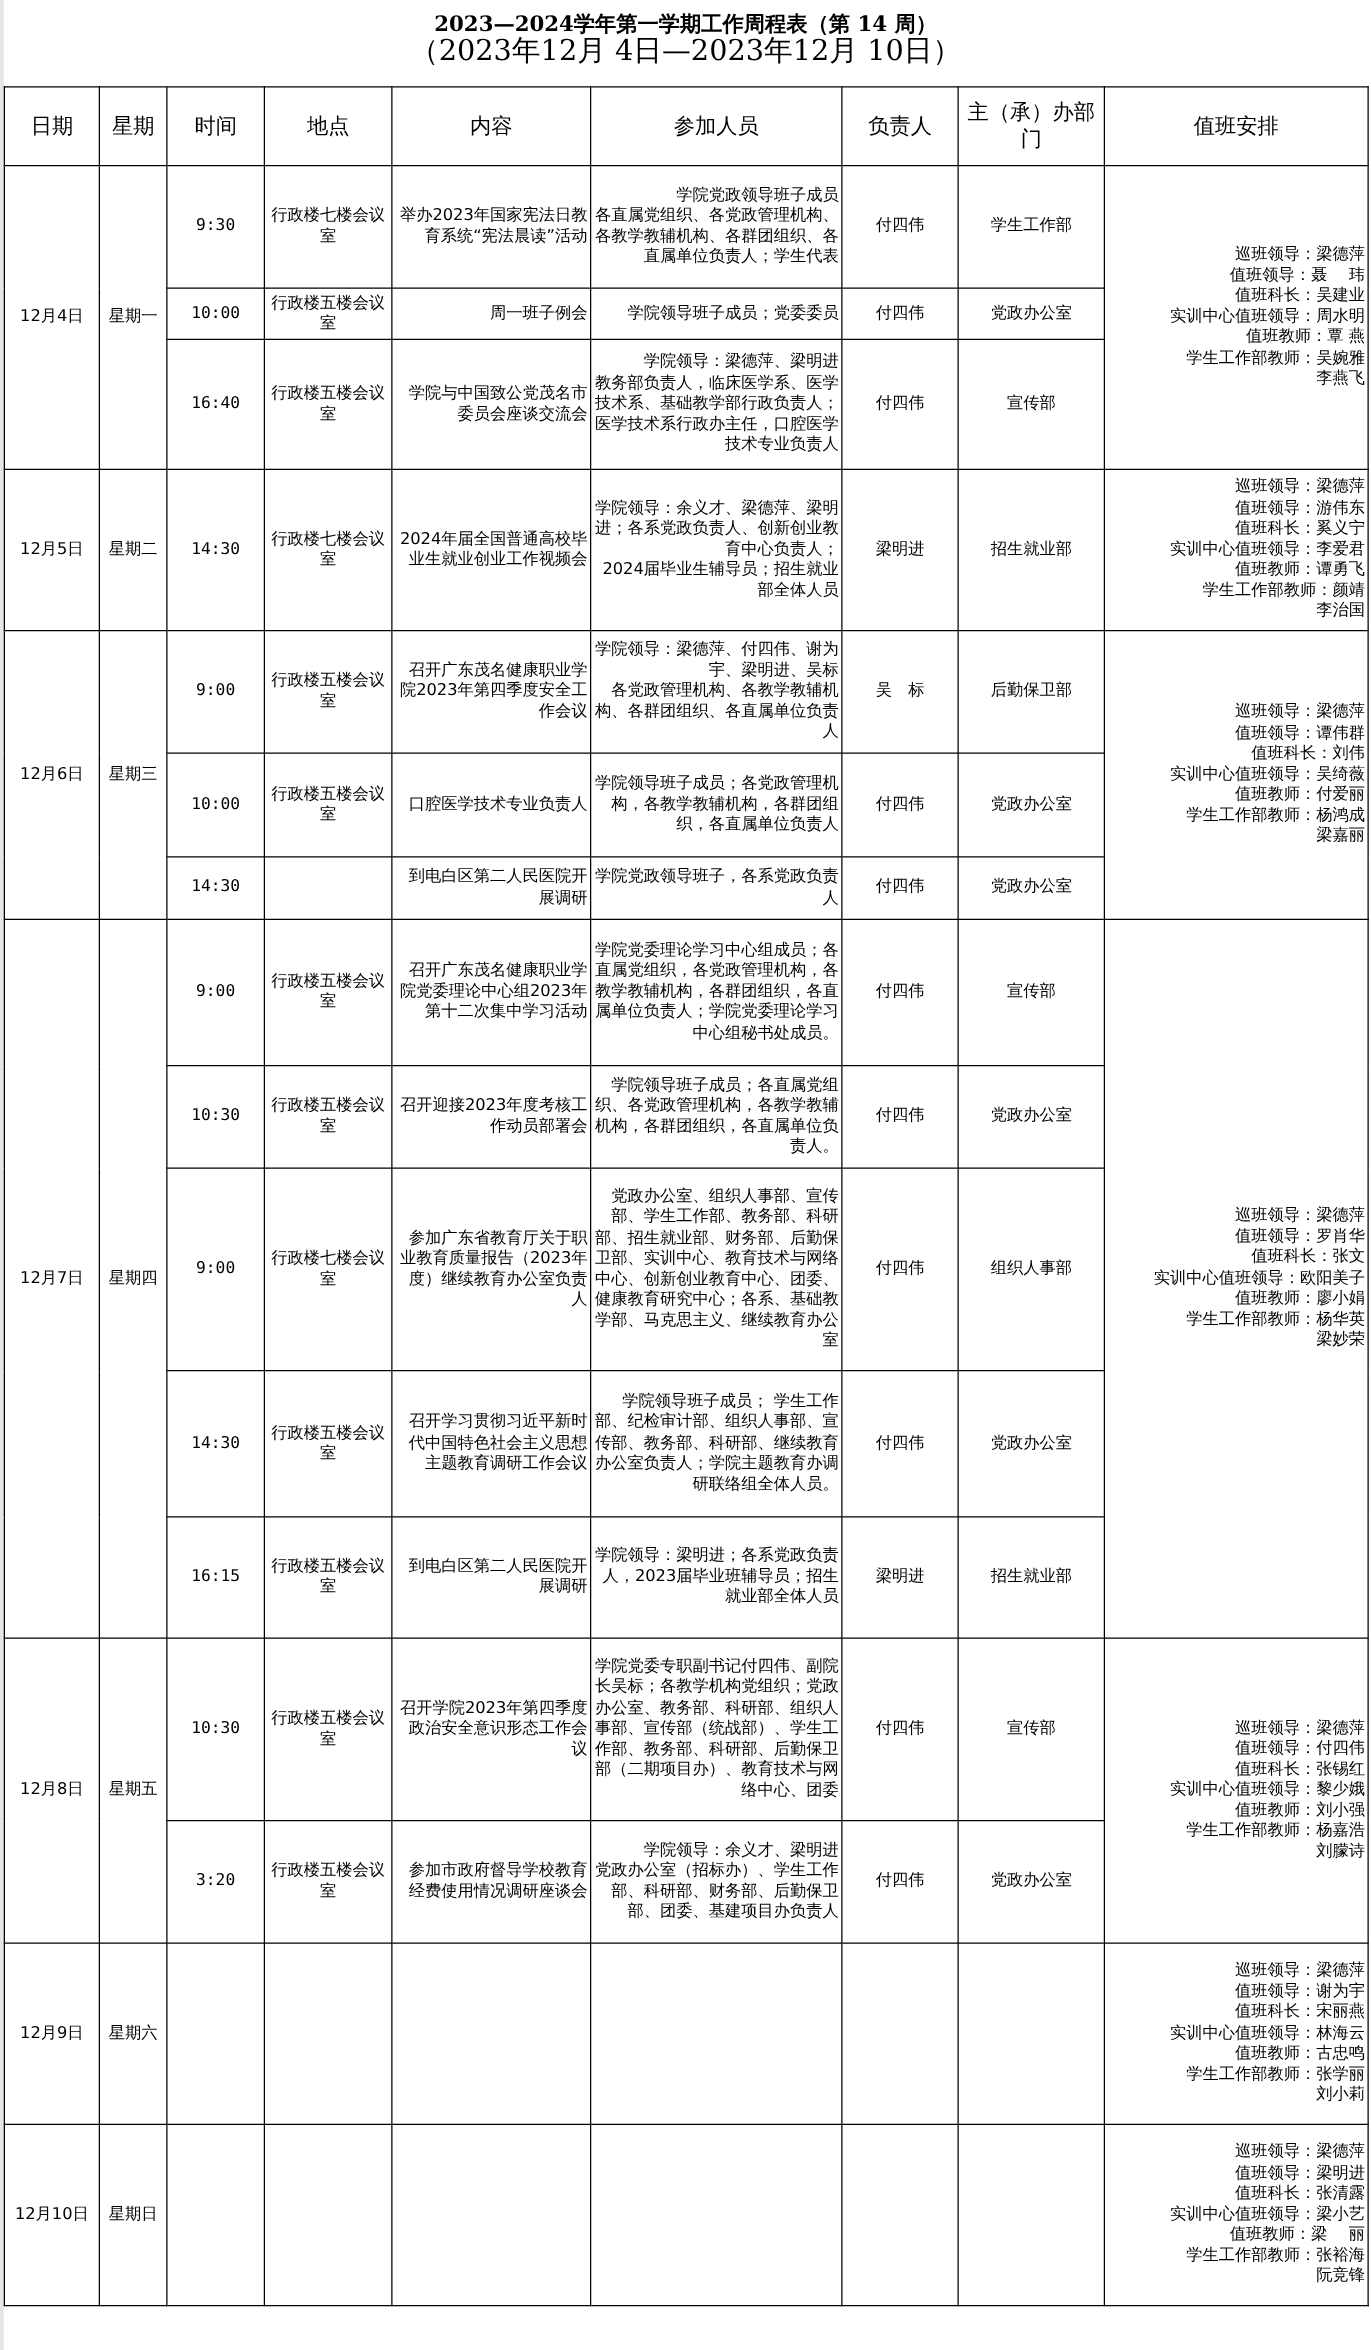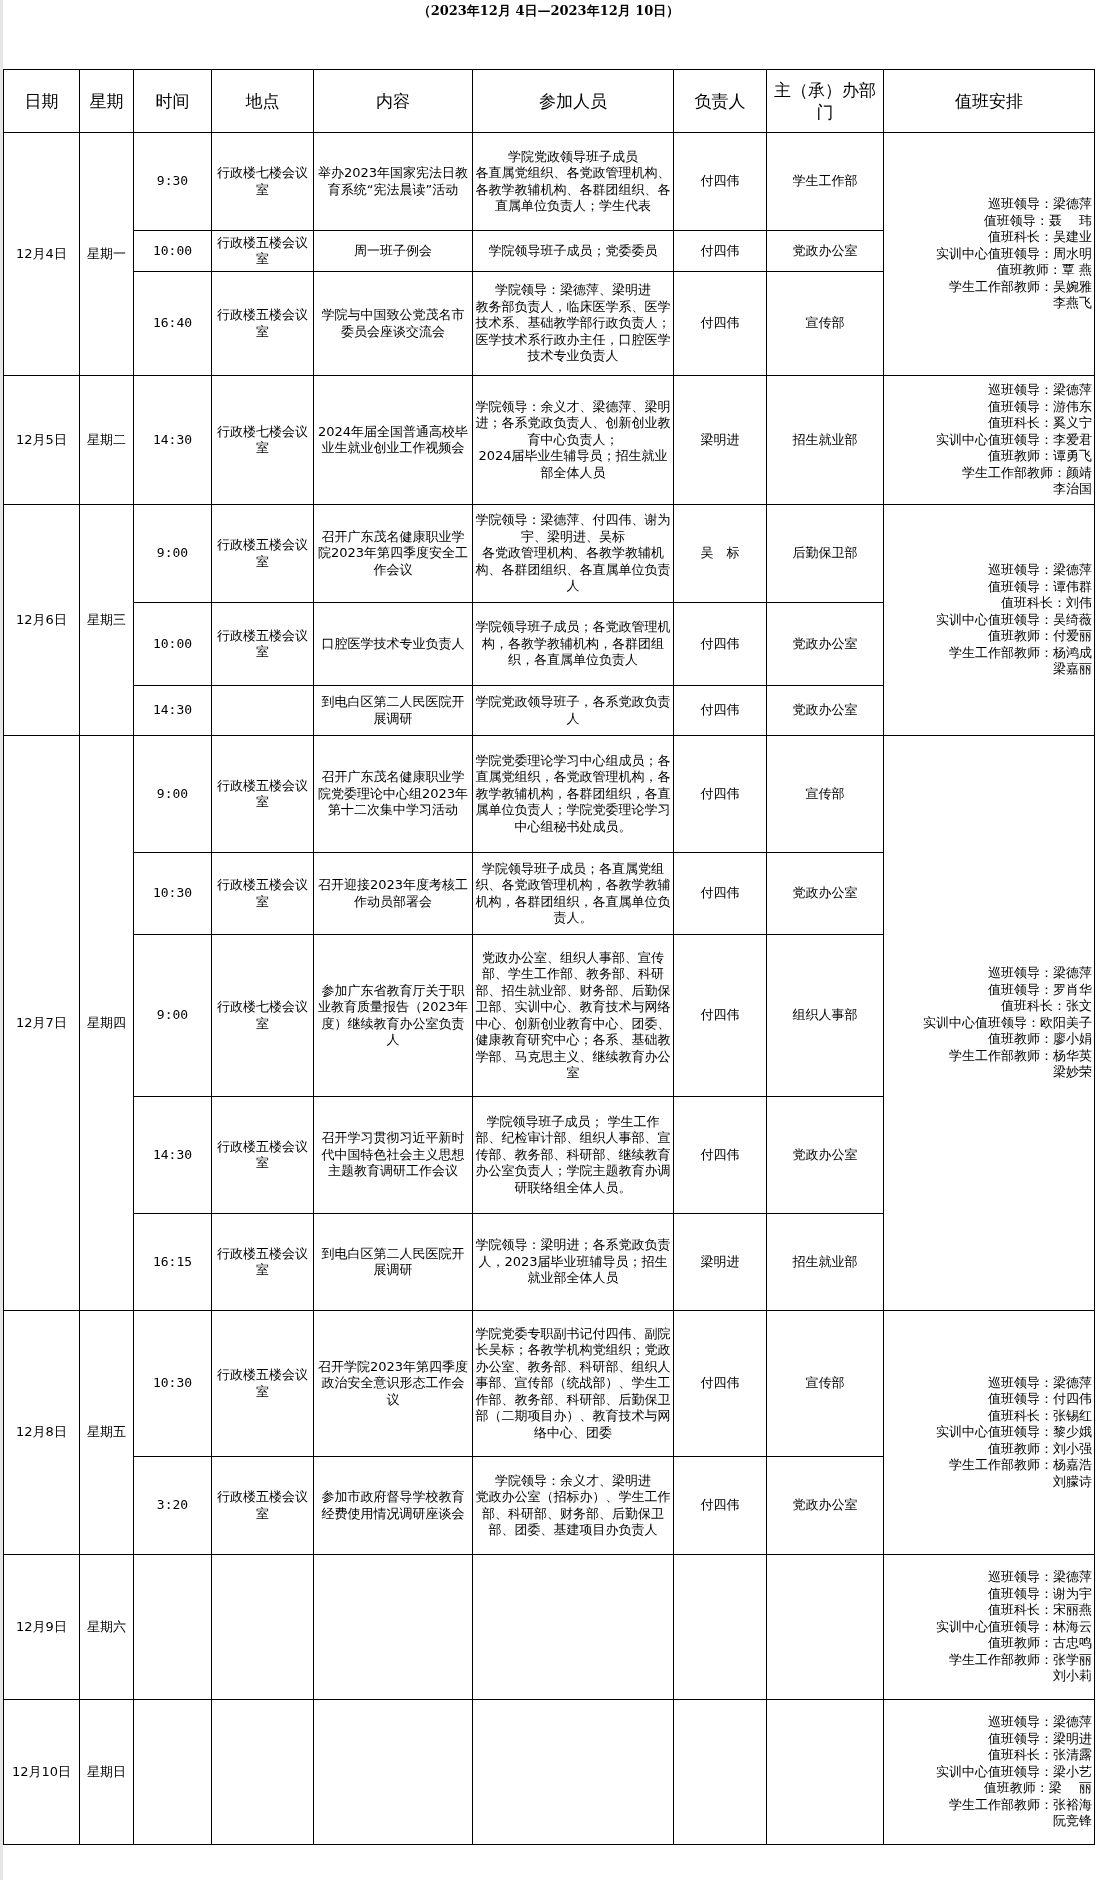--- a/index.html
+++ b/index.html
@@ -25,6 +25,7 @@
 <div class="left-gutter"></div>
 
 <div class="title-block">
+  <div class="title">2023—2024学年第一学期工作周程表（第 14 周）</div>
   <div class="subtitle">（2023年12月 4日—2023年12月 10日）</div>
 </div>
 

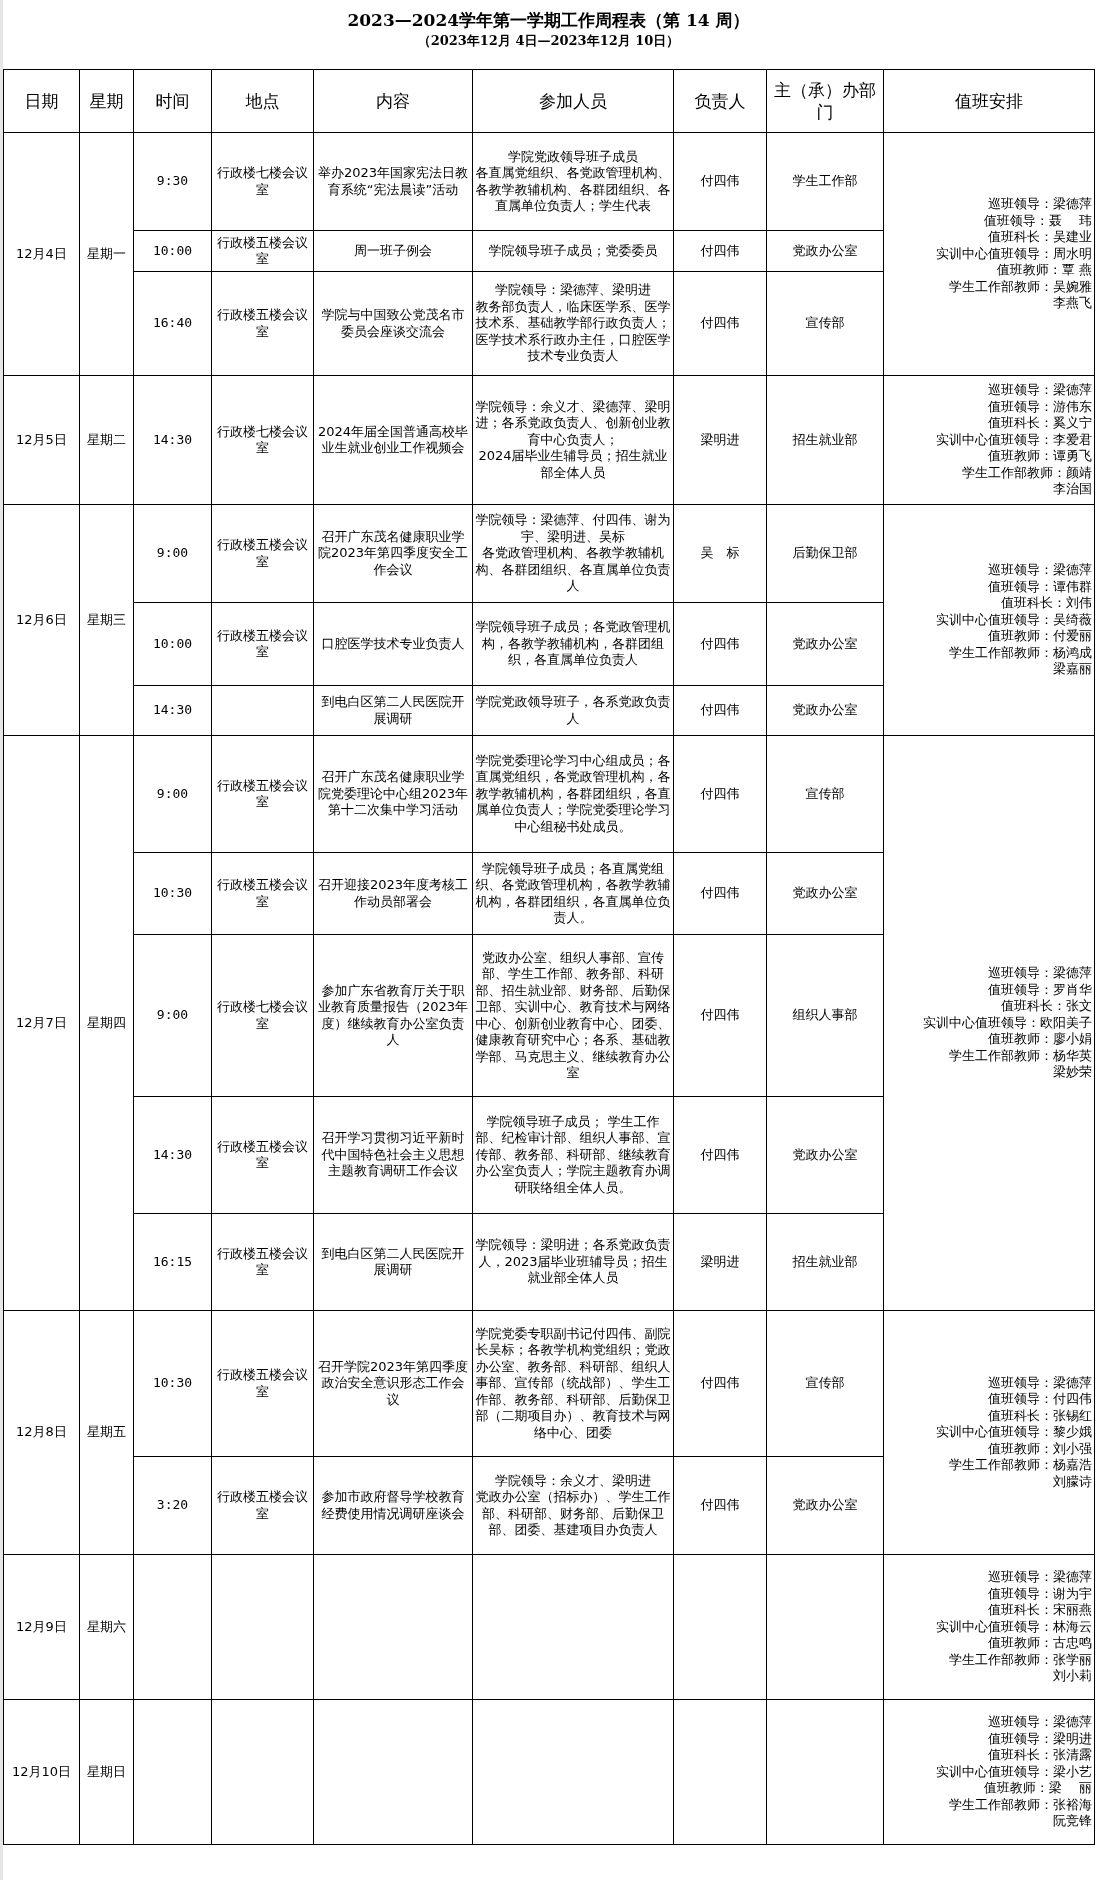--- a/index.html
+++ b/index.html
@@ -8,7 +8,7 @@
   .left-gutter { position: absolute; left: 0; top: 0; width: 3px; height: 1880px; background: #e6e6e6; }
   .title-block { position: absolute; left: 3px; top: 0; width: 1091px; height: 69px; text-align: center; }
   .title { font-family: "DejaVu Serif", "Liberation Serif", serif; font-weight: bold; font-size: 17px; line-height: 20px; padding-top: 10px; }
-  .subtitle { font-family: "DejaVu Serif", "Liberation Serif", serif; font-weight: bold; font-size: 13px; line-height: 22px; }
+  .subtitle { font-family: "DejaVu Serif", "Liberation Serif", serif; font-weight: normal; font-size: 23px; line-height: 22px; }
   table.sched { position: absolute; left: 3px; top: 69px; border-collapse: collapse; table-layout: fixed; width: 1091px; }
   table.sched td, table.sched th { border: 1.5px solid #000; padding: 0 2px; vertical-align: middle; font-size: 13px; line-height: 16.5px; font-weight: normal; }
   table.sched th { font-size: 17px; line-height: 22px; height: 62px; }

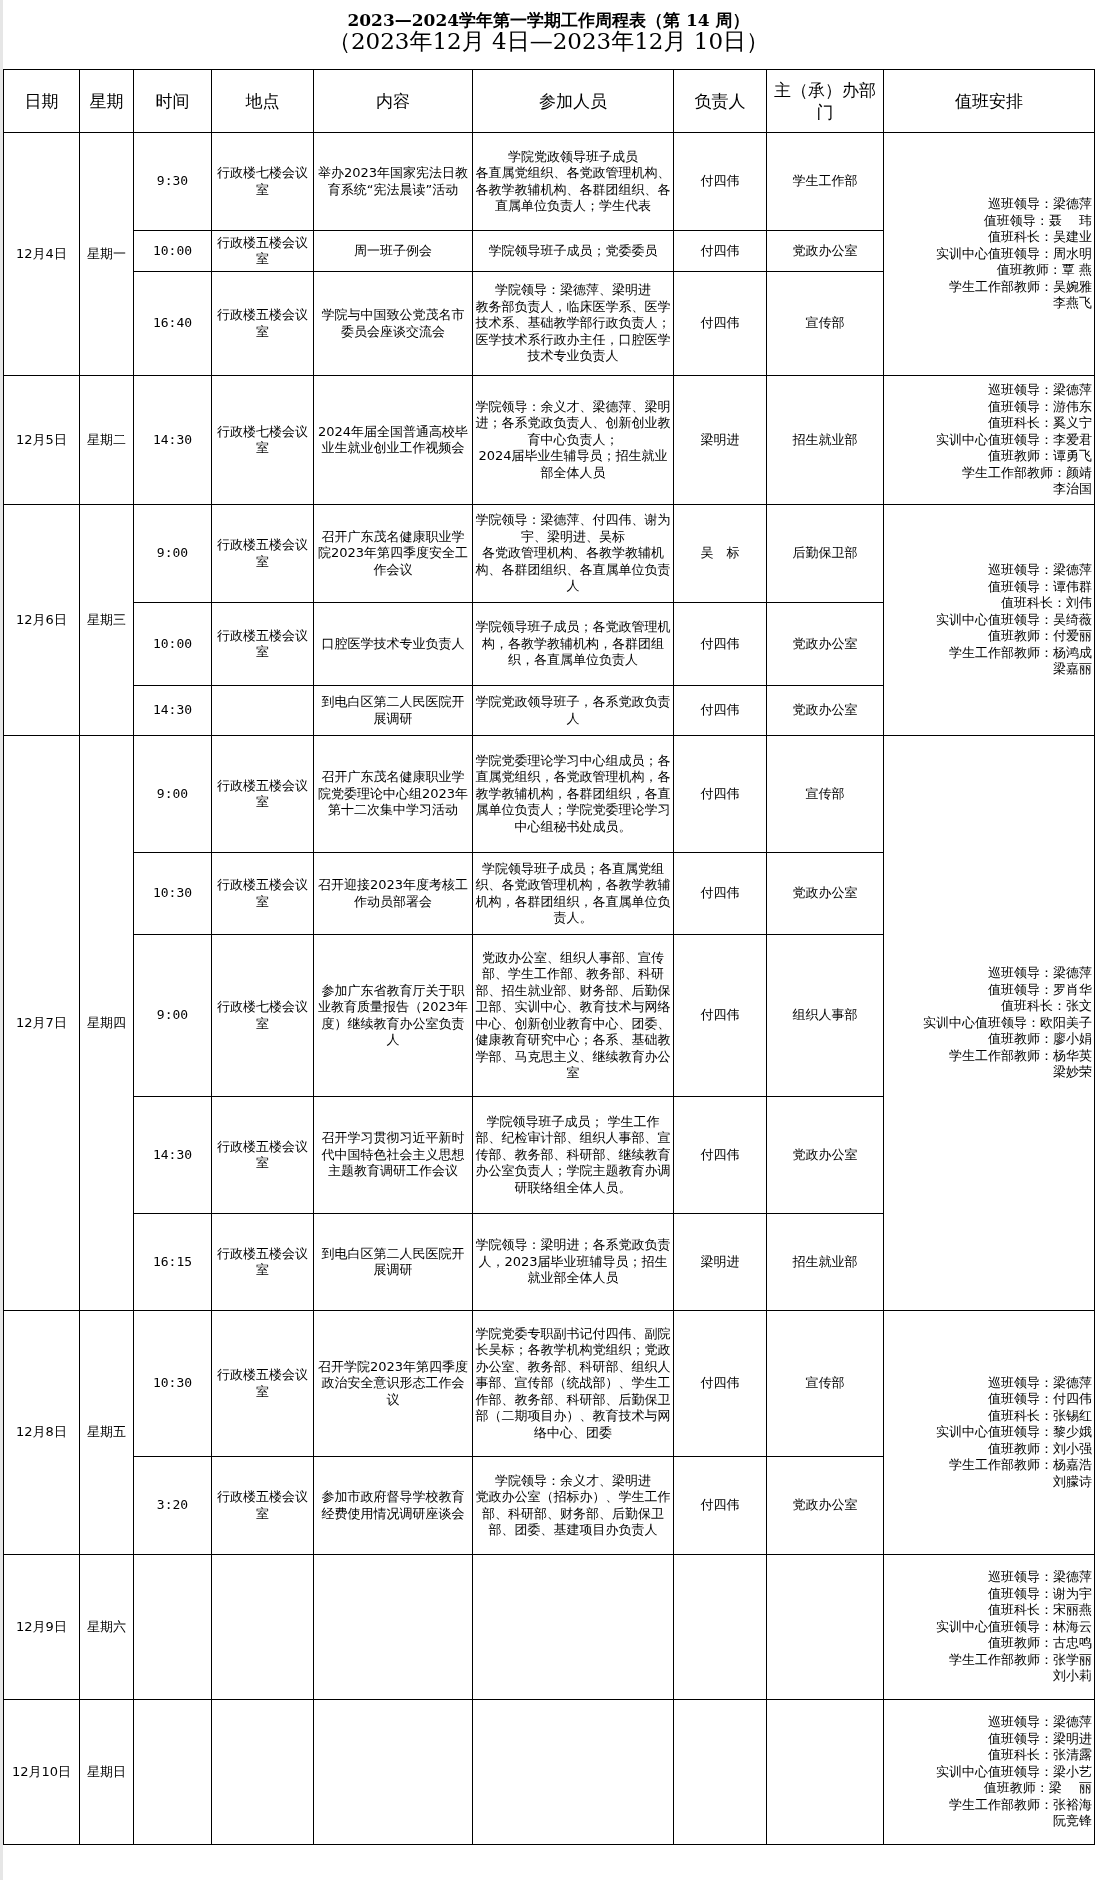--- a/index.html
+++ b/index.html
@@ -14,7 +14,7 @@
   table.sched th { font-size: 17px; line-height: 22px; height: 62px; }
   th.hl { text-align: center; padding-left: 3px; }
   td.c { text-align: center; }
-  td.l { text-align: center; }
+  td.l { text-align: right; }
   td.duty { text-align: right; padding-left: 3px; white-space: pre; font-size: 13px; line-height: 16.5px; }
   .time { font-family: "DejaVu Sans Mono", "Liberation Mono", monospace; font-size: 13px; }
   .bottom-area { position: absolute; left: 3px; top: 1848px; width: 1091px; height: 32px; }

